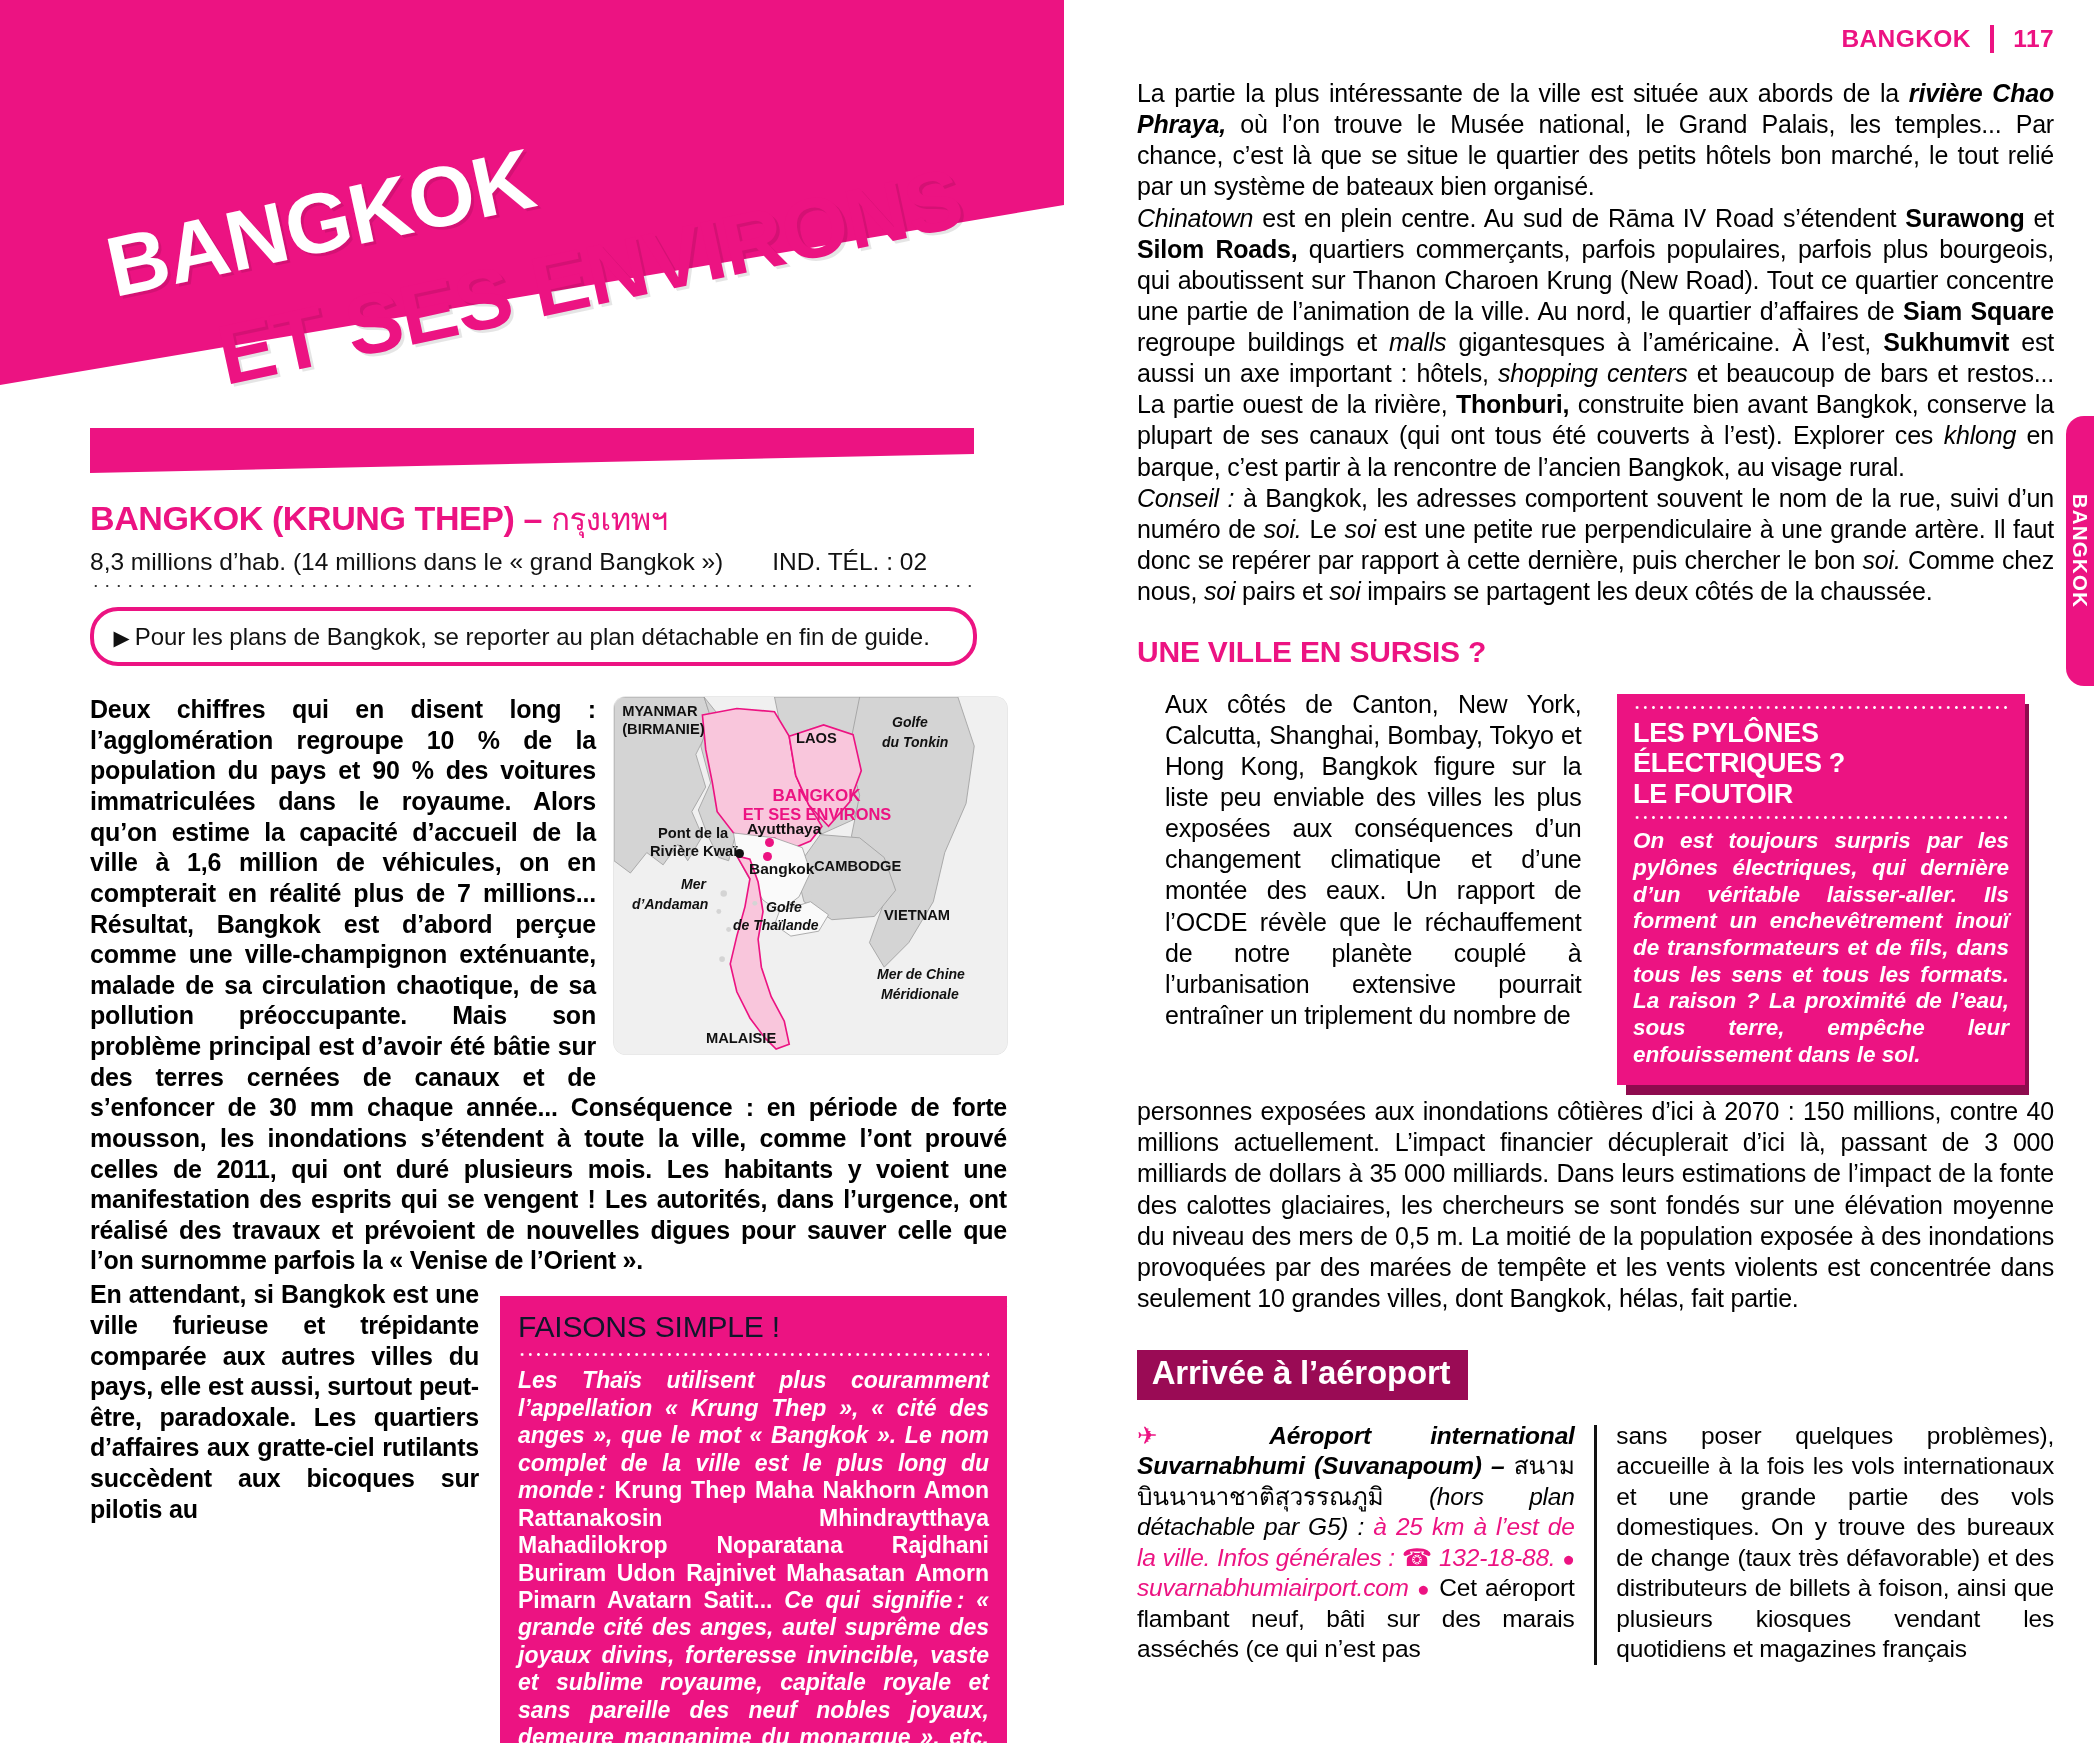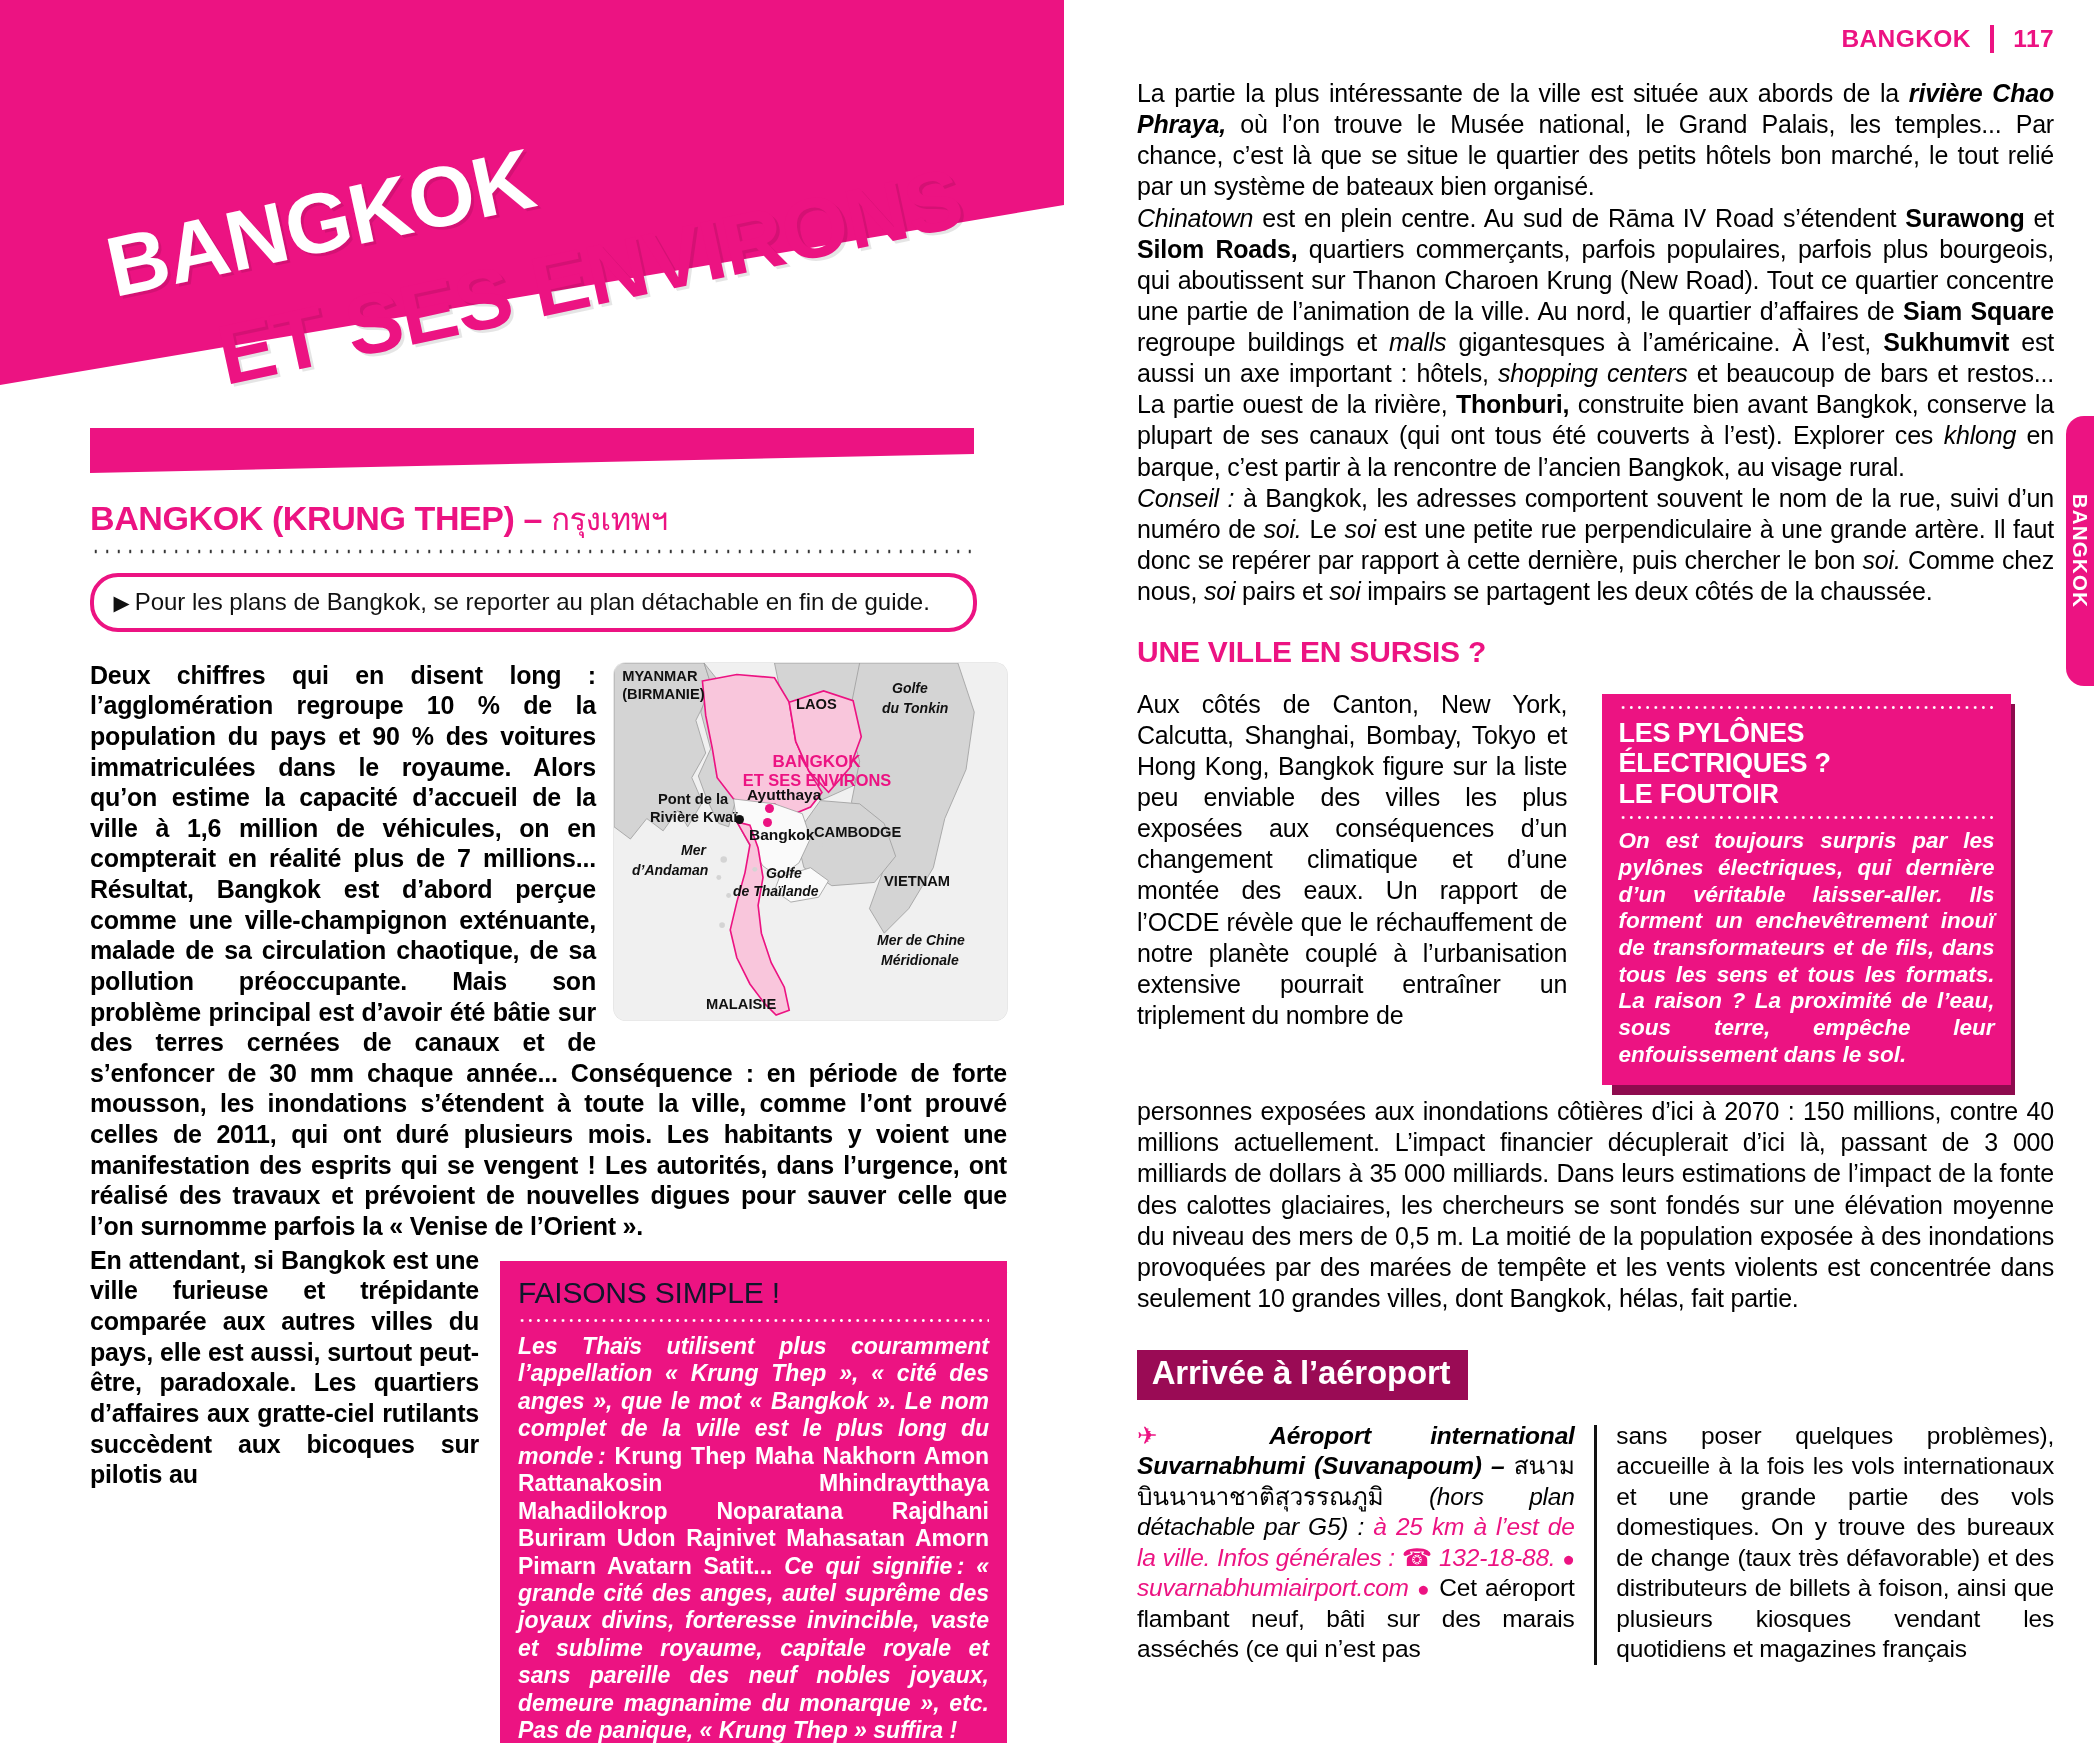--- a/index.html
+++ b/index.html
@@ -240,6 +240,10 @@
       <span>BANGKOK (KRUNG THEP) – </span><span class="thai">กรุงเทพฯ</span>
     </h1>
 
+    <div class="city-sub">
+      <span>8,3 millions d’hab. (14 millions dans le « grand Bangkok »)</span>
+      <span>IND. TÉL. : 02</span>
+    </div>
 
     <div class="dots"></div>
 

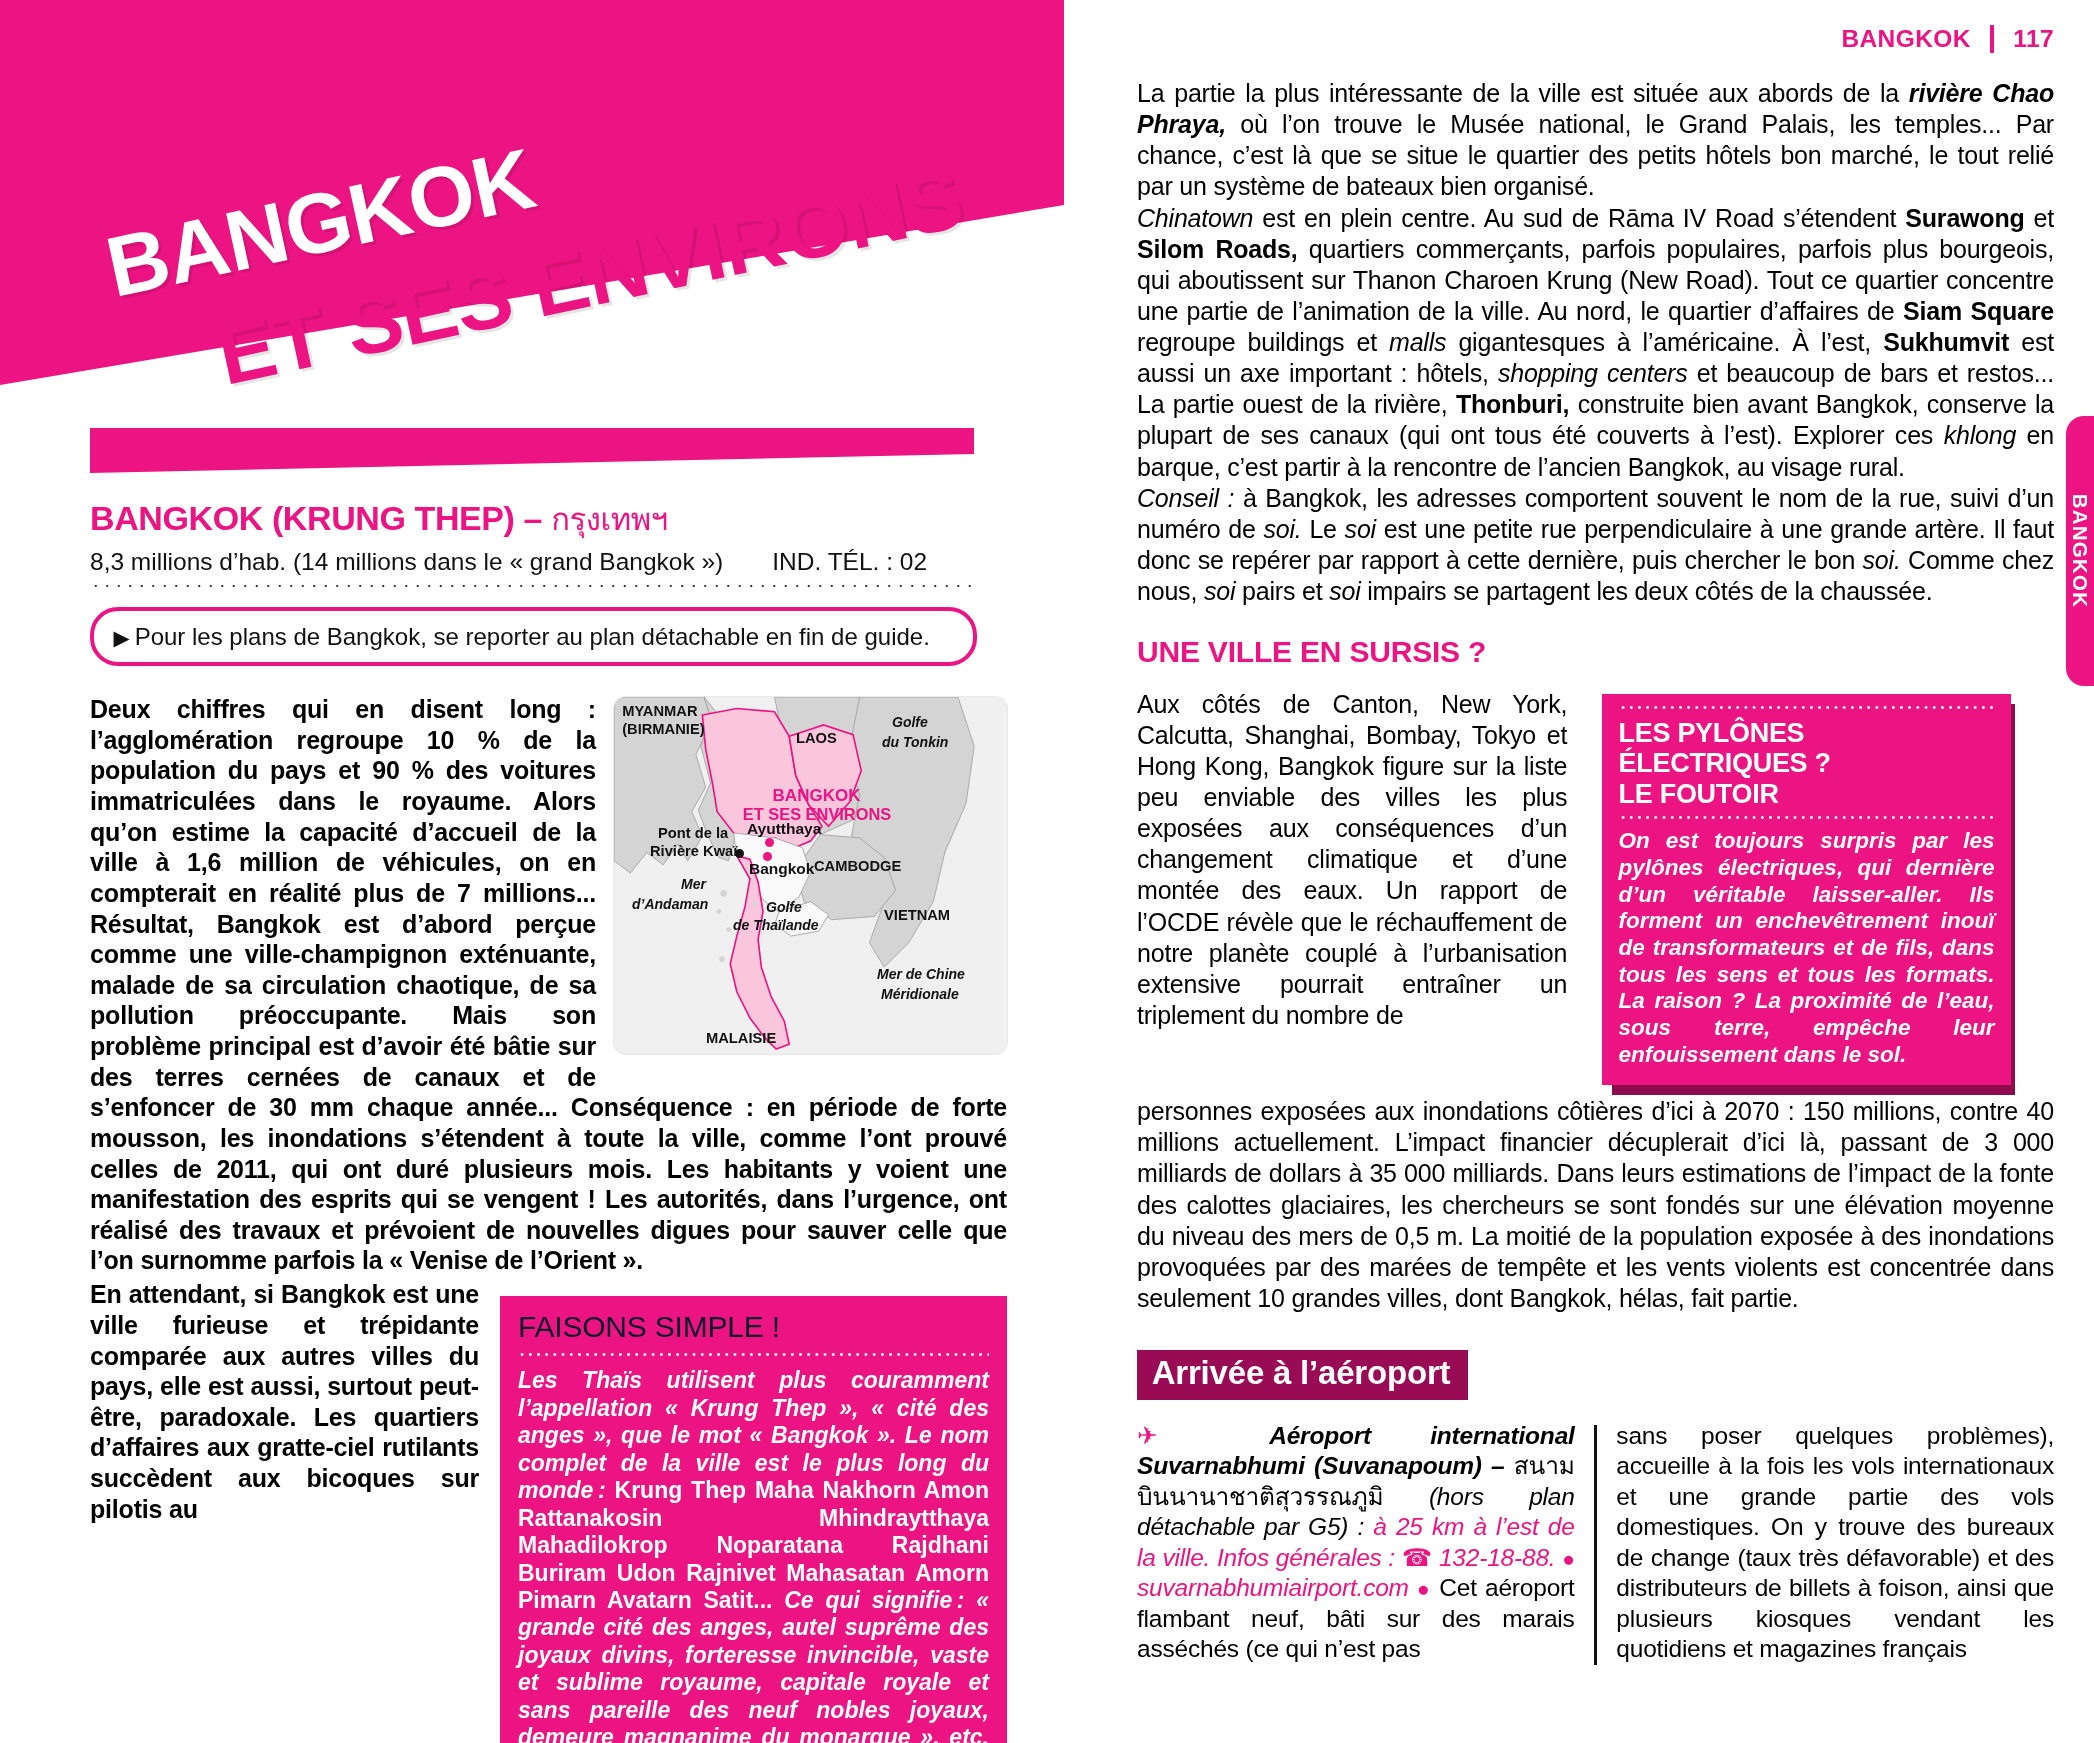--- a/index.html
+++ b/index.html
@@ -163,7 +163,7 @@
     letter-spacing:-0.2px;margin:28px 0 19.6px 0;
   }
 
-  .two-col{display:flex;gap:4px;}
+  .two-col{display:flex;gap:4px;margin-left:28px;}
   .col-narrow{width:458px;}
   .col-narrow .rc-text{text-align:justify;}
 

